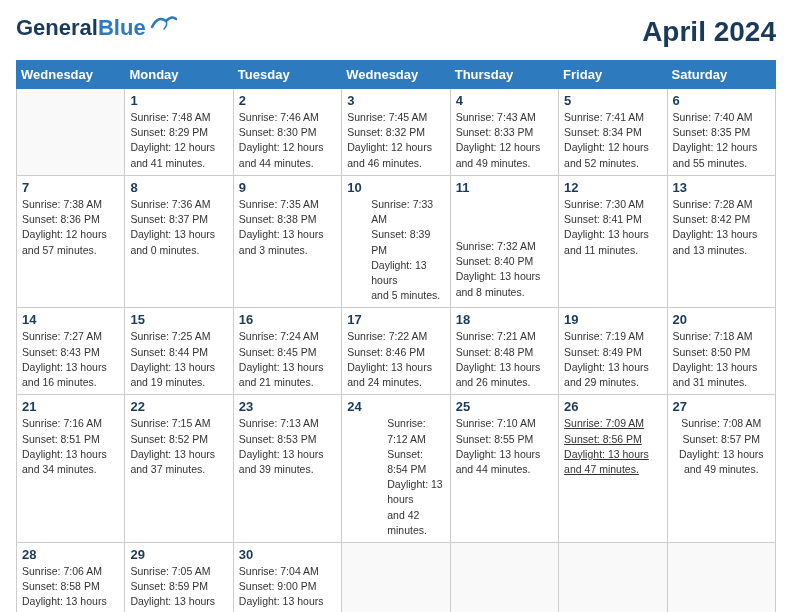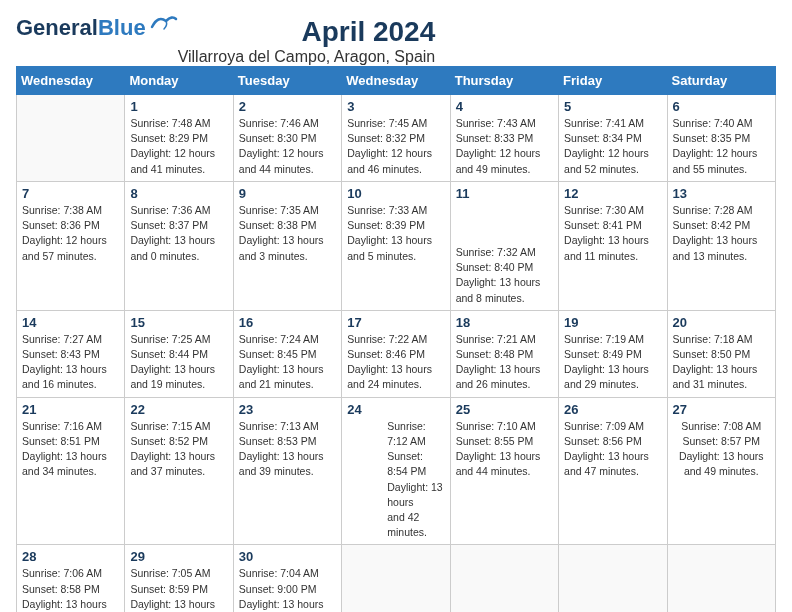--- a/index.html
+++ b/index.html
@@ -12,7 +12,9 @@
     }
     .header {
       display: flex;
+      justify-content: space-between;
       align-items: flex-start;
+      margin-bottom: 12px;
     }
     .logo {
       display: flex;

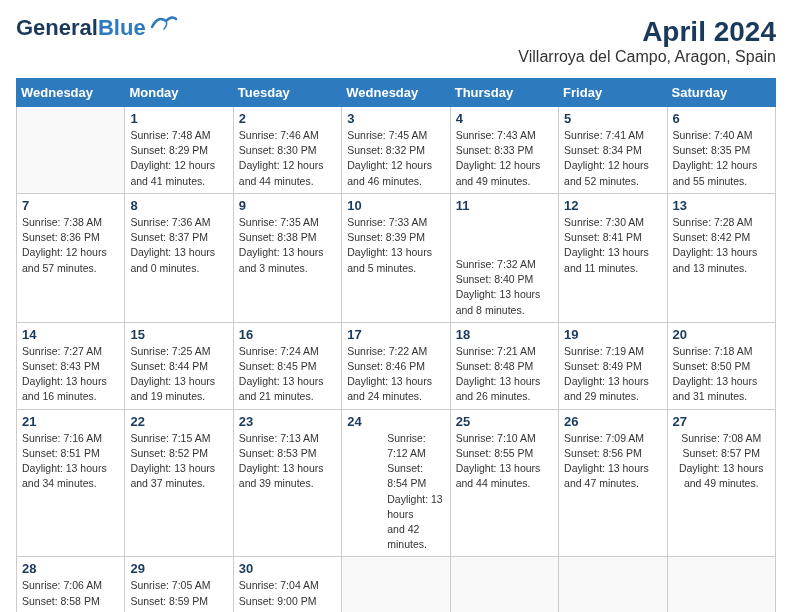--- a/index.html
+++ b/index.html
@@ -97,7 +97,6 @@
   </div>
   <div class="title-block">
     <h1>April 2024</h1>
-    <h2>Villarroya del Campo, Aragon, Spain</h2>
   </div>
 </div>
 

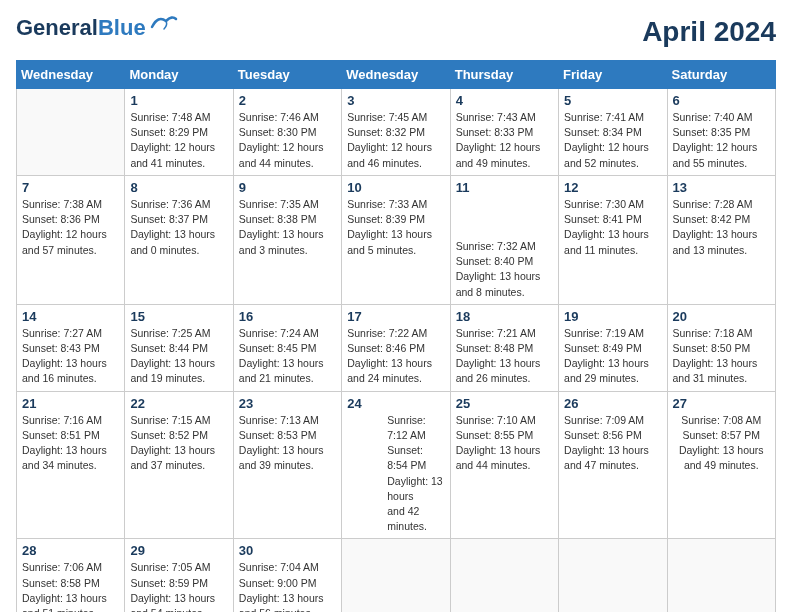--- a/index.html
+++ b/index.html
@@ -182,7 +182,7 @@
         </td>
         <td>
           <span class="day-number">10</span>
-          <div class="day-info" style="white-space: pre-line;">Sunrise: 7:33 AM
+          <div class="day-info" style="white-space: pre-line; margin-left: 24px;">Sunrise: 7:33 AM
 Sunset: 8:39 PM
 Daylight: 13 hours
 and 5 minutes.</div>

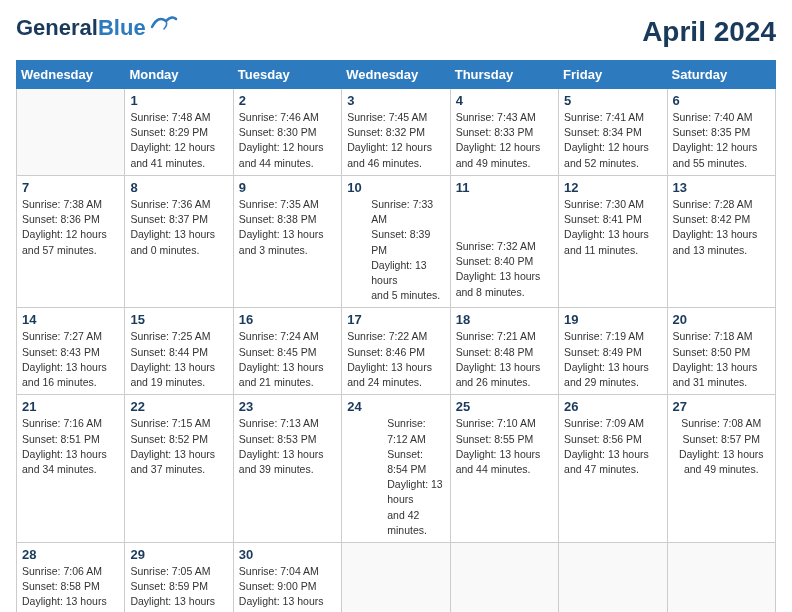--- a/index.html
+++ b/index.html
@@ -298,7 +298,7 @@
         </td>
         <td>
           <span class="day-number">26</span>
-          <div class="day-info" style="white-space: pre-line;">Sunrise: 7:09 AM
+          <div class="day-info" style="white-space: pre-line; text-decoration: underline;">Sunrise: 7:09 AM
 Sunset: 8:56 PM
 Daylight: 13 hours
 and 47 minutes.</div>

